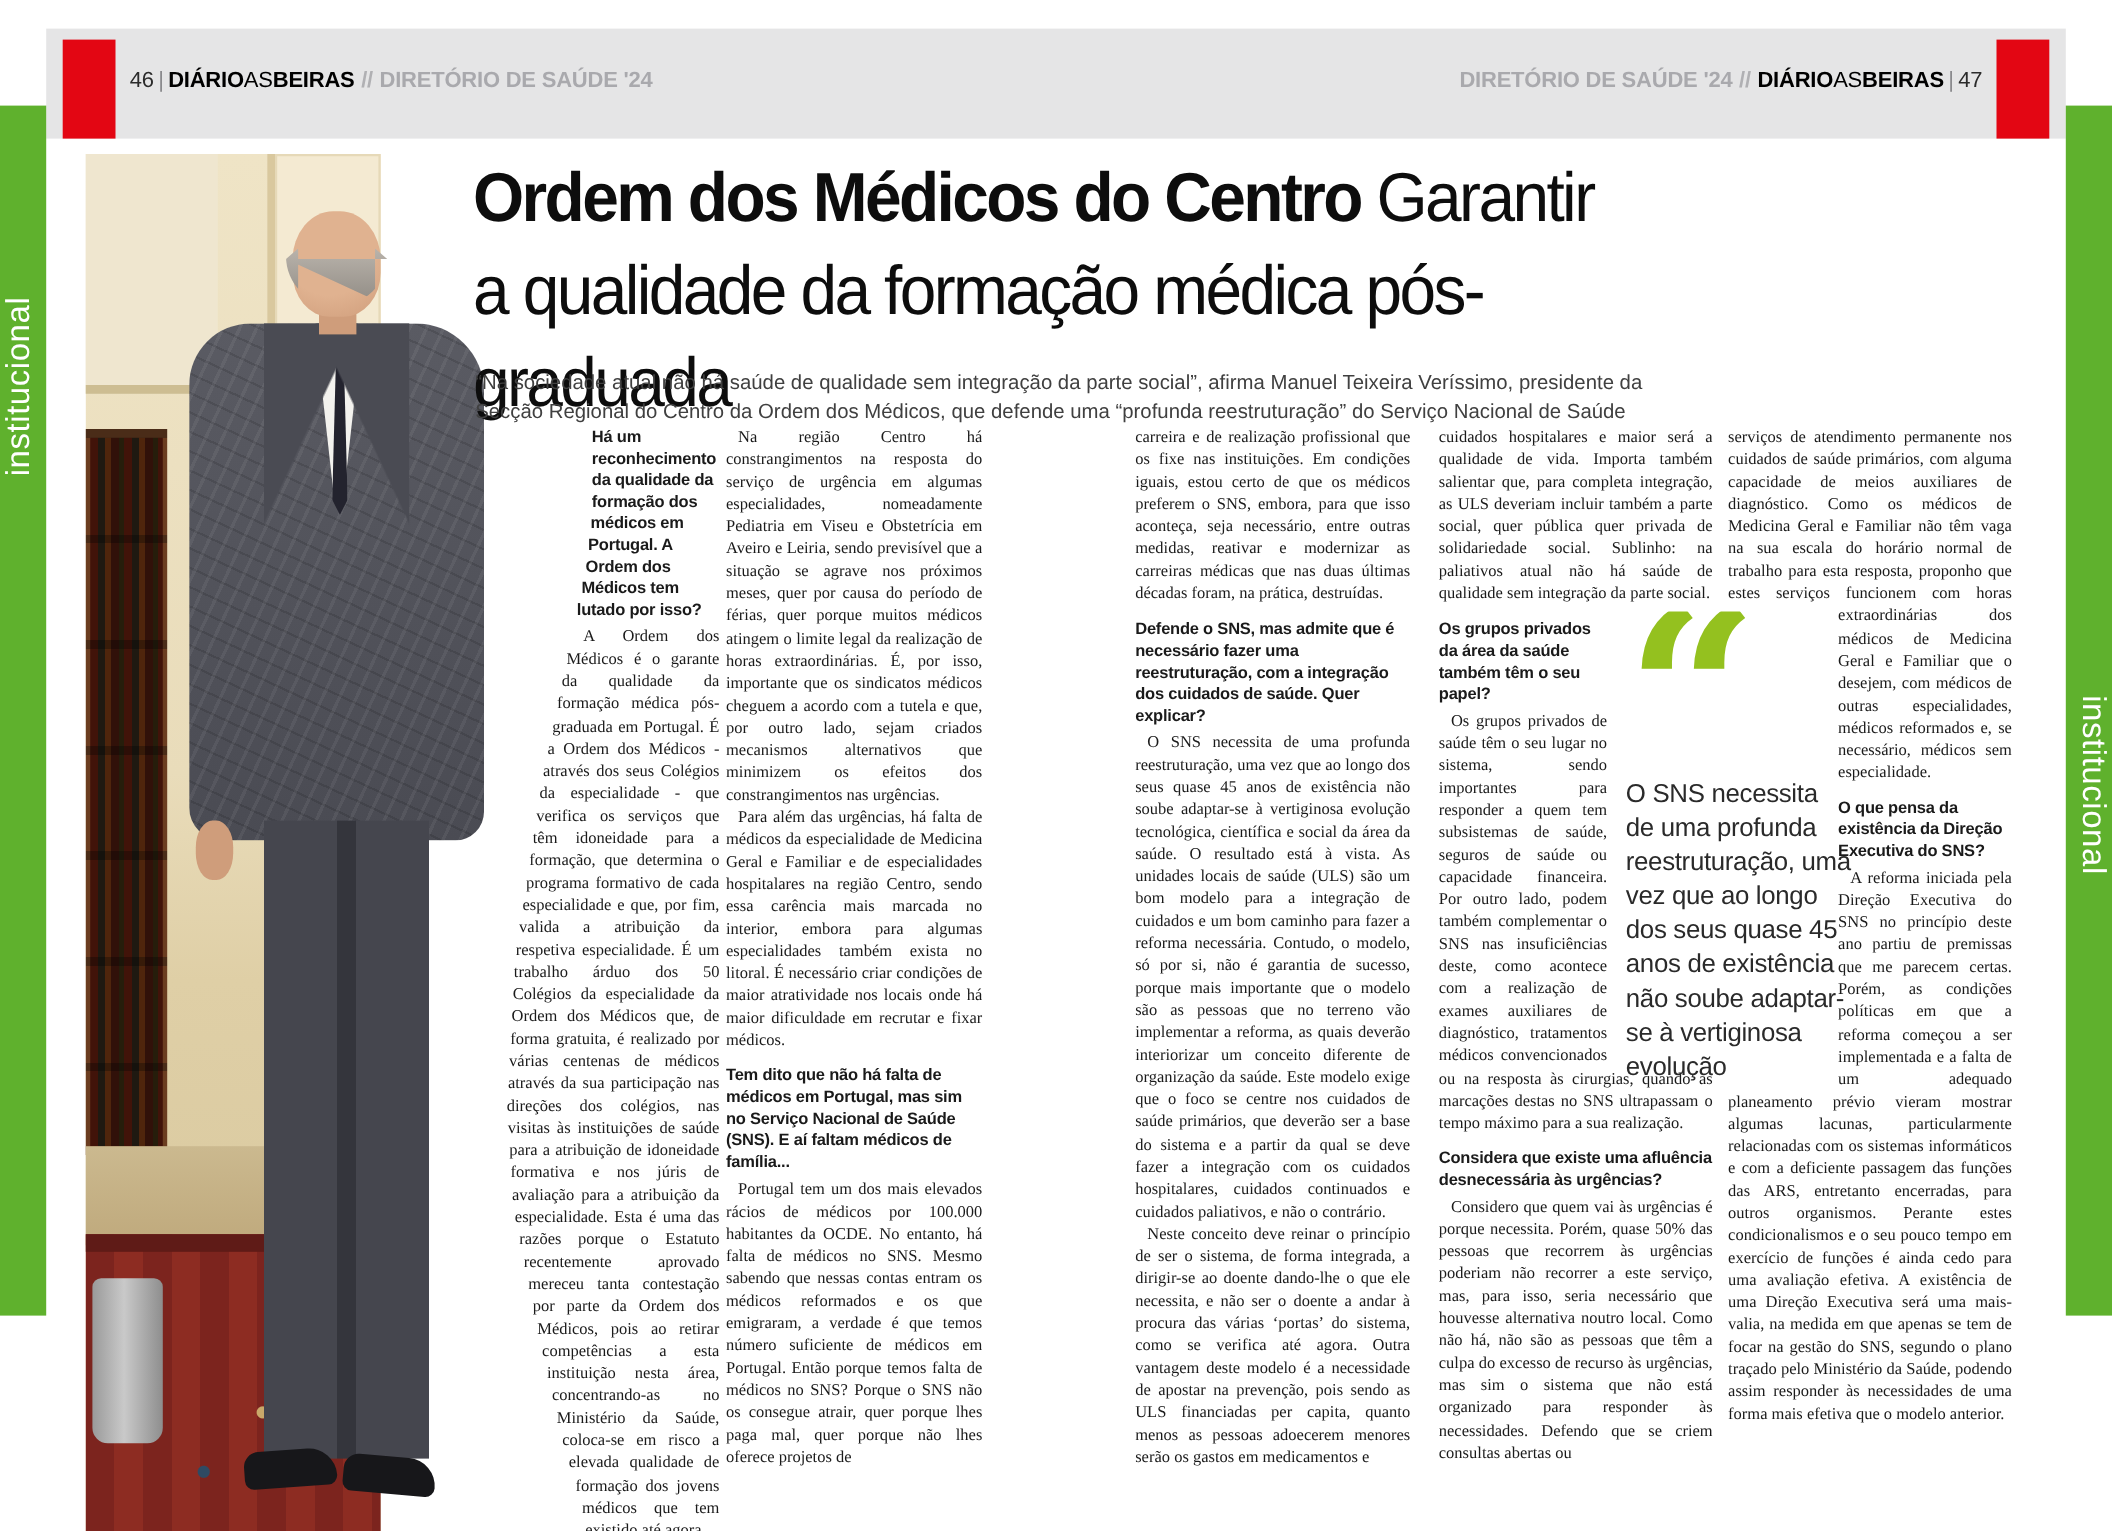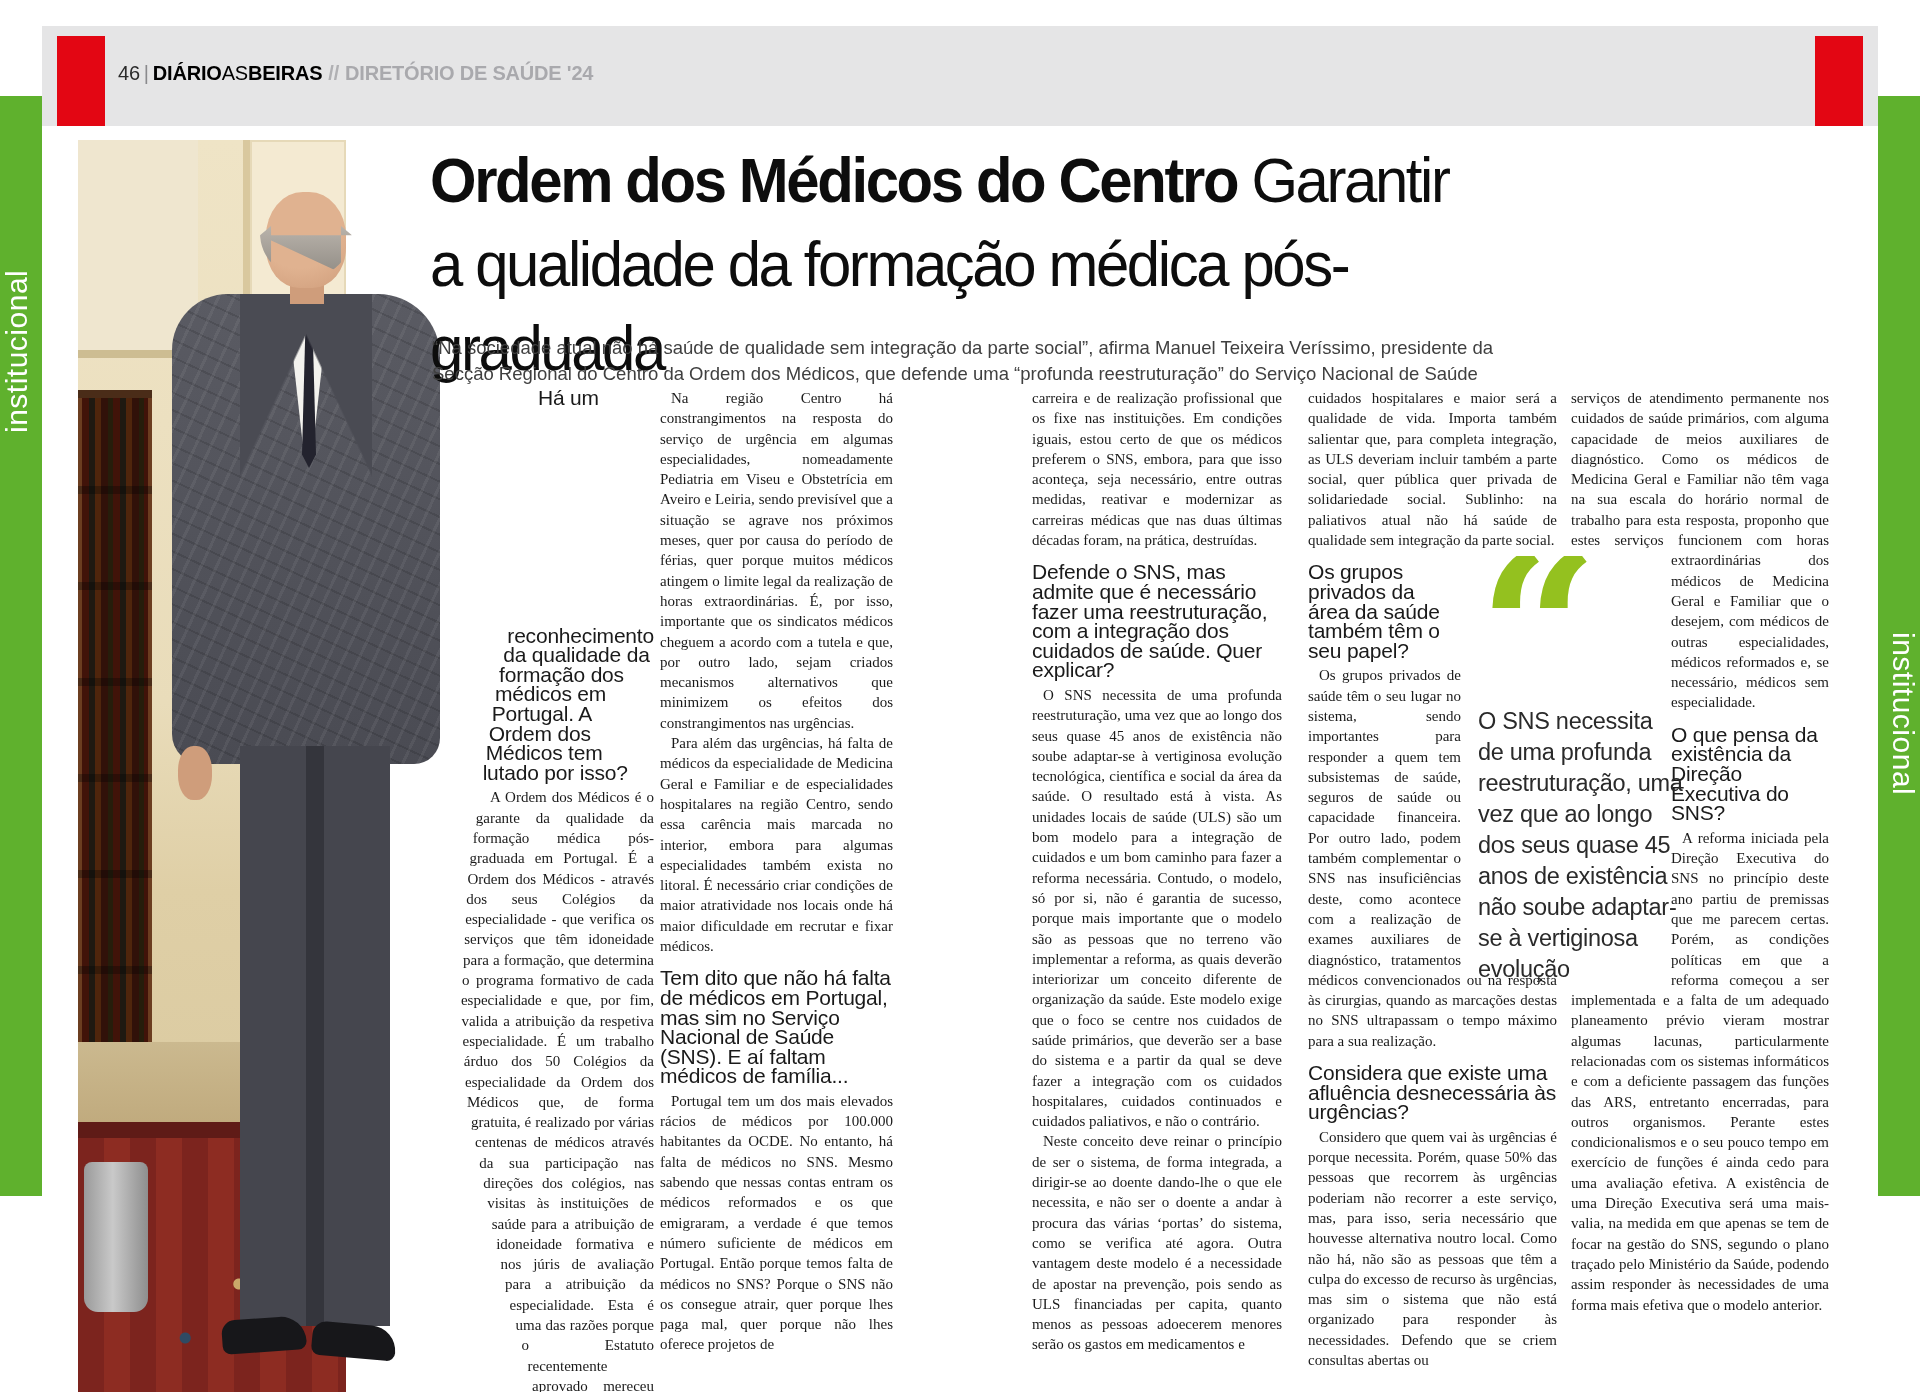--- a/index.html
+++ b/index.html
@@ -127,6 +127,9 @@
     <span class="pg">46</span><span class="bar">|</span><span class="b1">DIÁRIO</span><span class="b2">AS</span><span class="b3 b1">BEIRAS</span><span class="sep">//</span><span class="sect">DIRETÓRIO DE SAÚDE '24</span>
   </div>
 
+  <div class="hdr right">
+    <span class="sect">DIRETÓRIO DE SAÚDE '24</span><span class="sep">//</span><span class="b1">DIÁRIO</span><span class="b2">AS</span><span class="b3 b1">BEIRAS</span><span class="bar">|</span><span class="pg">47</span>
+  </div>
 
   <div class="green-bar left">
     <span class="vlabel">institucional</span>

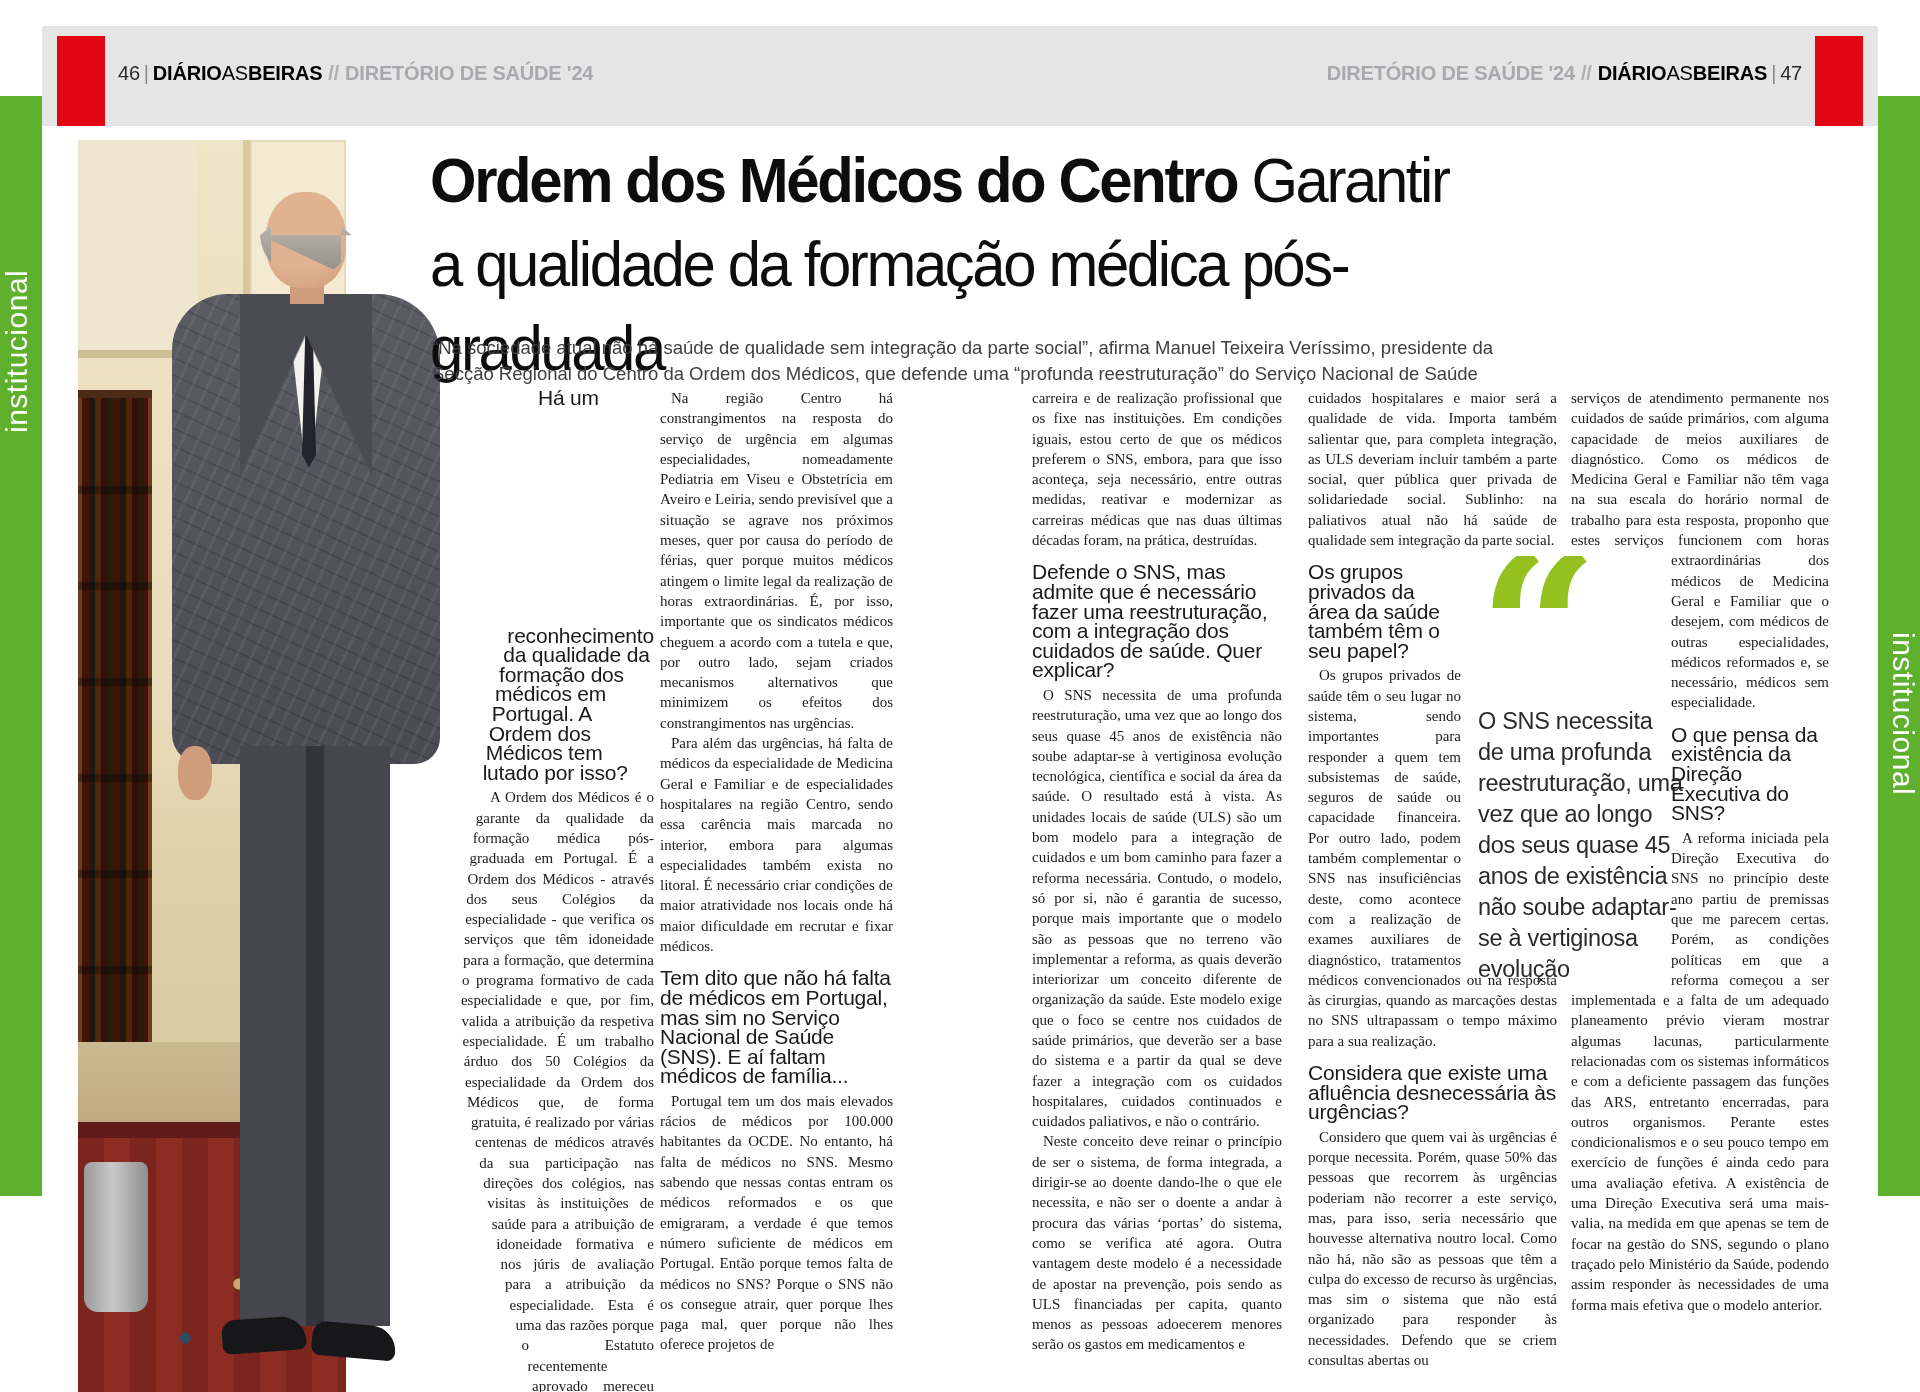--- a/index.html
+++ b/index.html
@@ -94,7 +94,7 @@
   .col p{margin:0;}
   .col p.ans{text-indent:11px;}
   .col p.noind{text-indent:0;}
-  .col p.q{font-family:"Liberation Sans",sans-serif;font-weight:400;font-size:21px;line-height:19.6px;
+  .col p.q{font-family:"Liberation Sans",sans-serif;font-weight:700;font-size:15px;line-height:19.6px;
            letter-spacing:-0.2px;margin:12px 0 5px;text-align:left;hyphens:none;}
   .c1{left:428px;width:226px;}
   .c2{left:660px;width:233px;}

